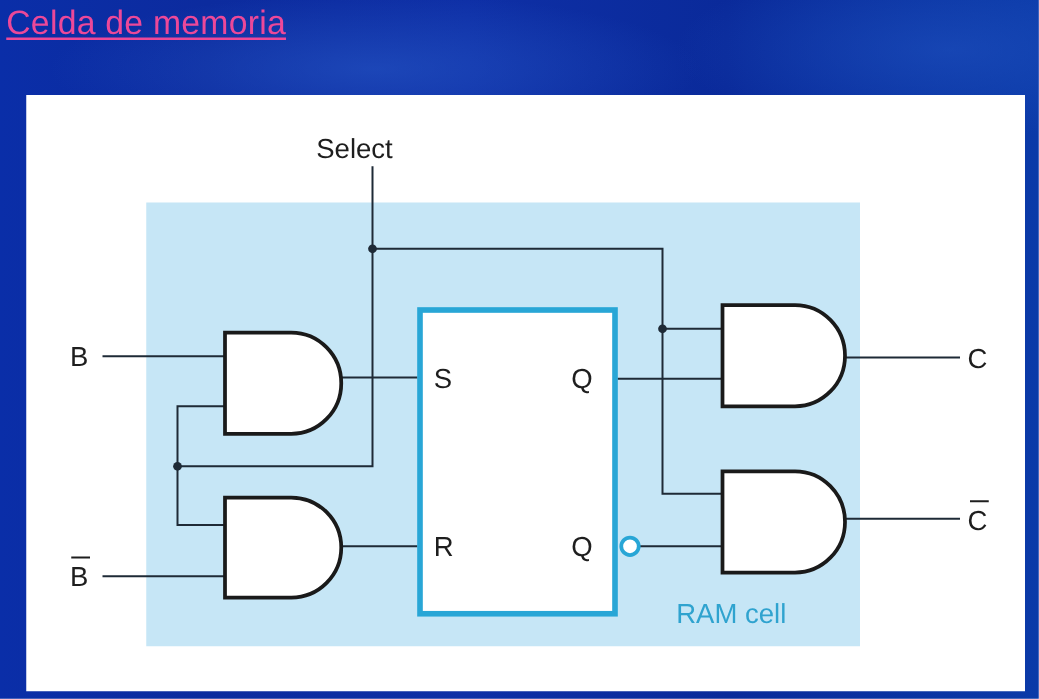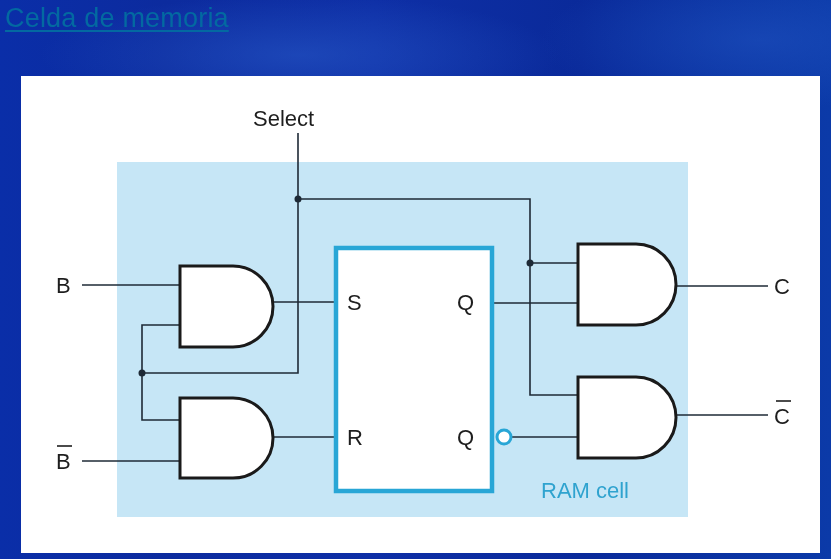--- a/index.html
+++ b/index.html
@@ -13,7 +13,7 @@
     }
     .slide-title {
       position: absolute; left: 5px; top: 3px;
-      font-size: 27px; color: #0369a1; text-decoration: underline;
+      font-size: 27px; color: #ec4899; text-decoration: underline;
       text-decoration-thickness: 2px; text-underline-offset: 3px;
       letter-spacing: 0.2px;
     }

